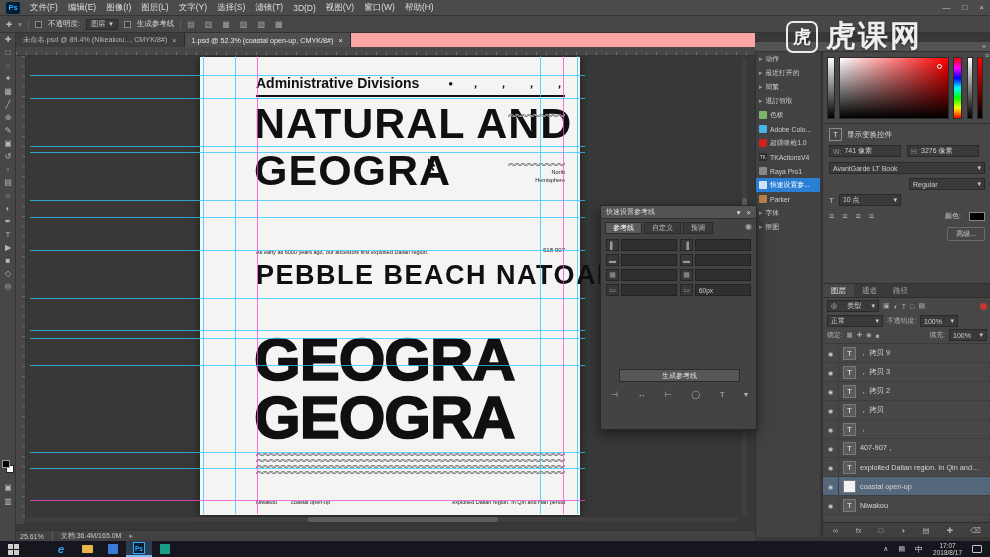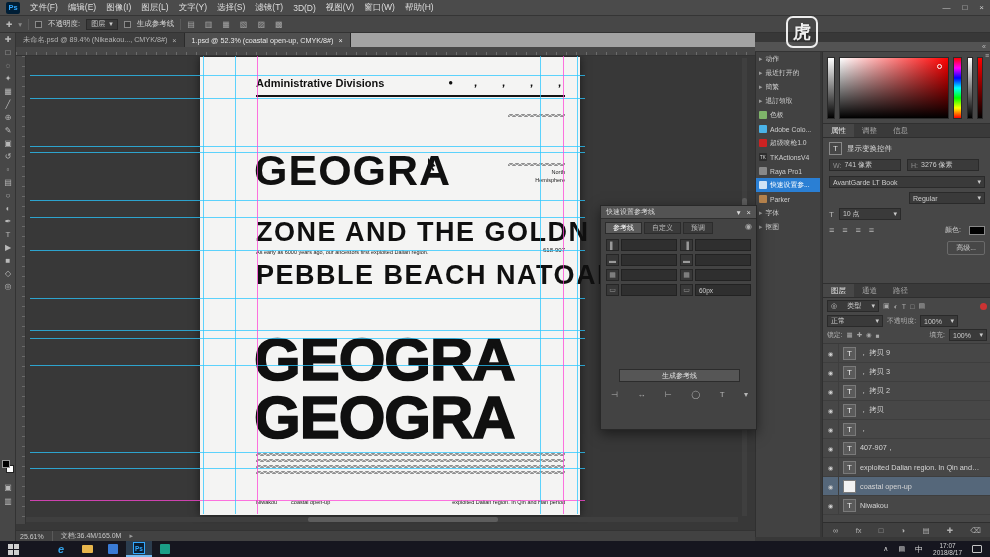--- a/index.html
+++ b/index.html
@@ -15,7 +15,7 @@
 .chk{width:7px;height:7px;border:1px solid #8a8a8a;background:#3a3a3a;display:inline-block}
 .mini-select{background:#3a3a3a;border:1px solid #2a2a2a;height:11px;display:flex;align-items:center;gap:4px;padding:0 4px;font-size:7px;color:#ccc}
 .vsep{width:1px;height:11px;background:#5a5a5a}
-.tabbar{left:16px;top:33px;width:739px;height:14px;background:#a3a3a3;display:flex;z-index:25}
+.tabbar{left:16px;top:33px;width:739px;height:14px;background:#fca5a5;display:flex;z-index:25}
 .doc-tab{height:14px;display:flex;align-items:center;gap:5px;padding:0 7px;font-size:7.2px;border-right:1px solid #2b2b2b;color:#b5b5b5;background:#3d3d3d}
 .doc-tab.active{background:#4f4f4f;color:#e8e8e8}
 .toolstrip{left:0;top:33px;width:16px;height:508px;background:#474747;border-right:1px solid #333;z-index:26}

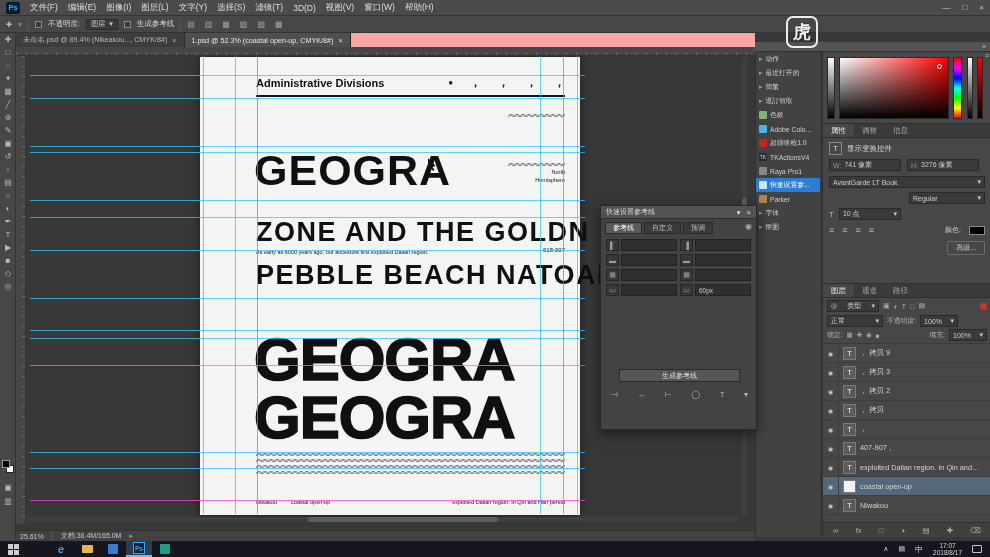--- a/index.html
+++ b/index.html
@@ -516,6 +516,7 @@
 
 <div class="abs watermark">
   <span class="wm-logo">虎</span>
+  <span style="font-size:30px;font-weight:bold;letter-spacing:2px">虎课网</span>
 </div>
 
 <div class="abs taskbar">

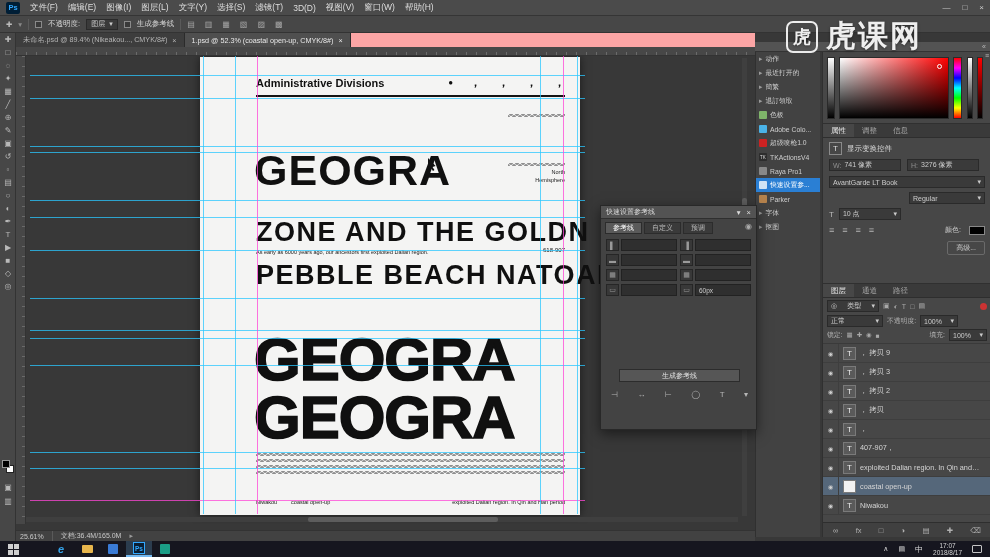--- a/index.html
+++ b/index.html
@@ -151,7 +151,7 @@
   <div class="artboard">
 
     <div style="position:absolute;left:56px;top:18px;width:309px;display:flex;justify-content:space-between;align-items:center">
-      <span style="font-size:11px;font-weight:bold;color:#101010">Administrative Divisions</span>
+      <span style="font-size:14px;font-weight:bold;color:#101010">Administrative Divisions</span>
       <span style="display:flex;gap:17px;font-size:11px;font-weight:bold;color:#101010;align-items:center">
         <span style="font-size:8px">●</span>
         <span>，</span>

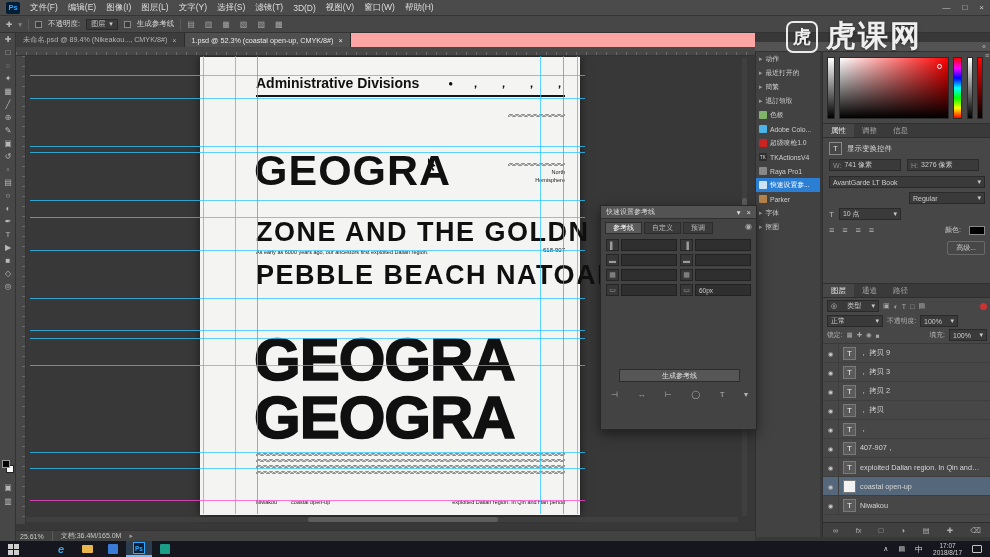--- a/index.html
+++ b/index.html
@@ -162,6 +162,7 @@
     </div>
     <div style="position:absolute;left:56px;top:38px;width:309px;height:1.5px;background:#141414"></div>
 
+    <div class="poster-big" style="left:54px;top:42px;font-size:43px;letter-spacing:1px">NATURAL AND</div>
     <div class="poster-big" style="left:54px;top:89px;font-size:43px;letter-spacing:1px">GEOGRA</div>
     <div class="cursor-arrow" style="left:228px;top:101px"></div>
 

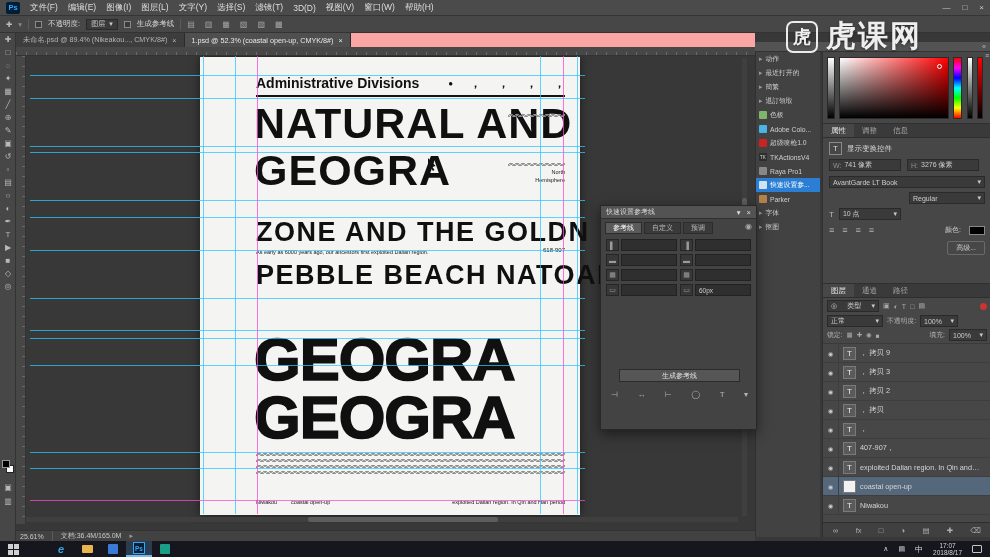--- a/index.html
+++ b/index.html
@@ -361,11 +361,6 @@
   </div>
 
   <div style="position:relative;width:168px;height:160px;border-bottom:1px solid #303030">
-    <div class="ptabs">
-      <div class="ptab active">属性</div>
-      <div class="ptab">调整</div>
-      <div class="ptab">信息</div>
-    </div>
     <div class="row" style="padding:4px 6px;gap:5px">
       <span style="width:13px;height:13px;border:1px solid #8a8a8a;display:flex;align-items:center;justify-content:center;font-size:8px;color:#ddd">T</span>
       <span style="font-size:7.5px">显示变换控件</span>

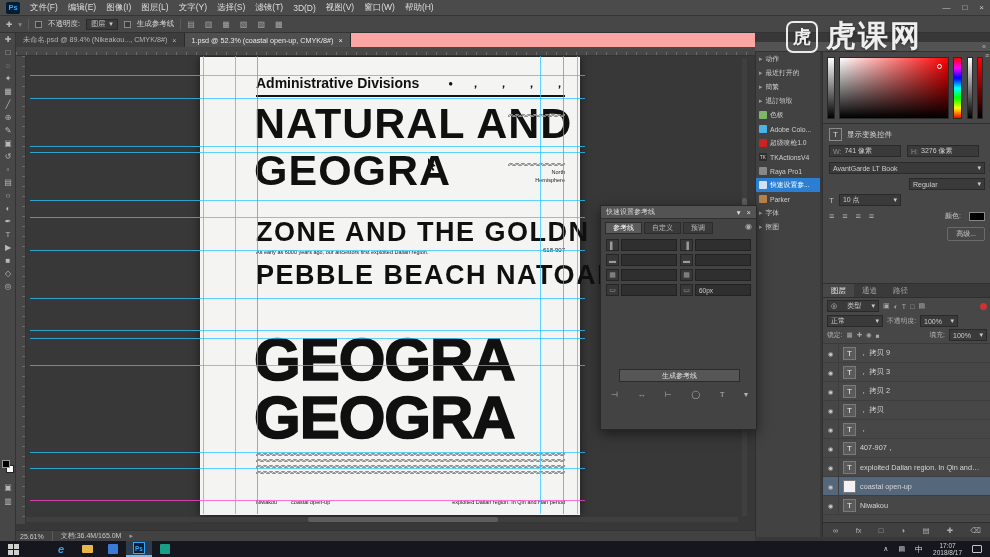--- a/index.html
+++ b/index.html
@@ -173,7 +173,6 @@
       <div>Hemisphere</div>
     </div>
 
-    <div class="poster-big" style="left:56px;top:160px;font-size:27px;letter-spacing:1.5px">ZONE AND THE GOLDN</div>
     <div style="position:absolute;left:56px;top:192px;font-size:5.5px;color:#161616">As early as 6000 years ago, our ancestors first exploited Dalian region.</div>
     <div style="position:absolute;left:328px;top:190px;width:37px;text-align:right;font-size:6px;color:#161616">618-907</div>
     <div class="poster-big" style="left:56px;top:203px;font-size:27px;letter-spacing:1.5px">PEBBLE BEACH NATOAL</div>

